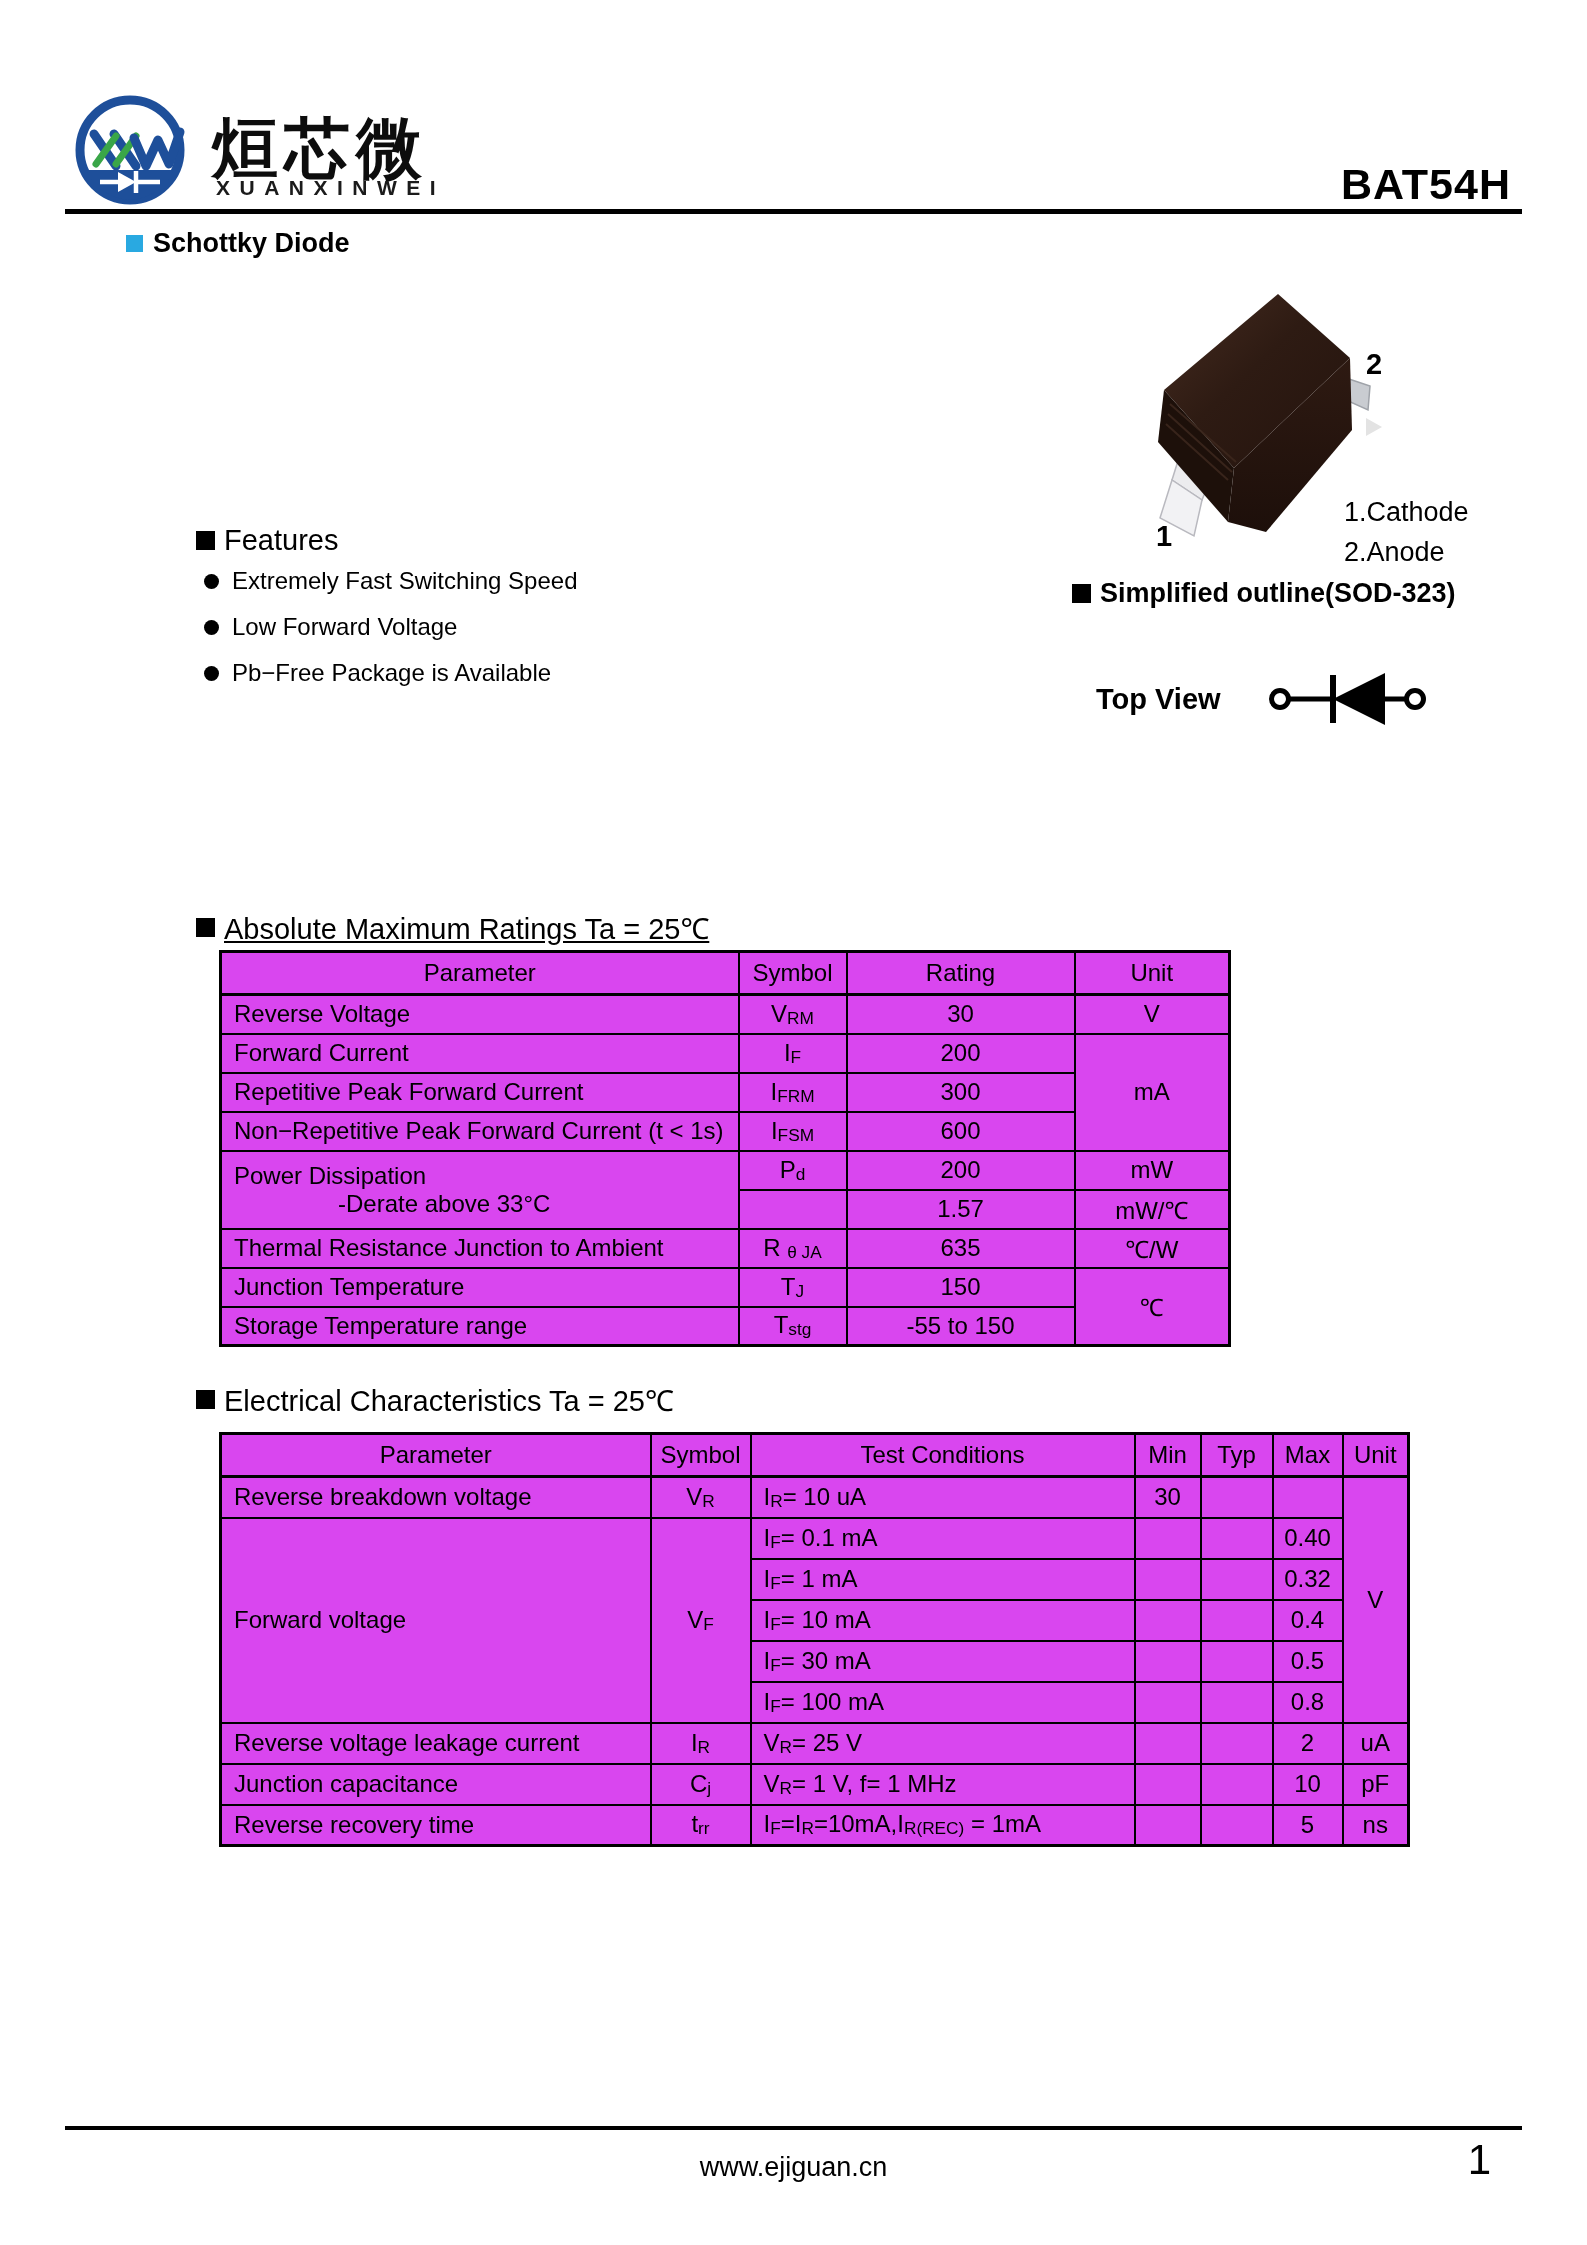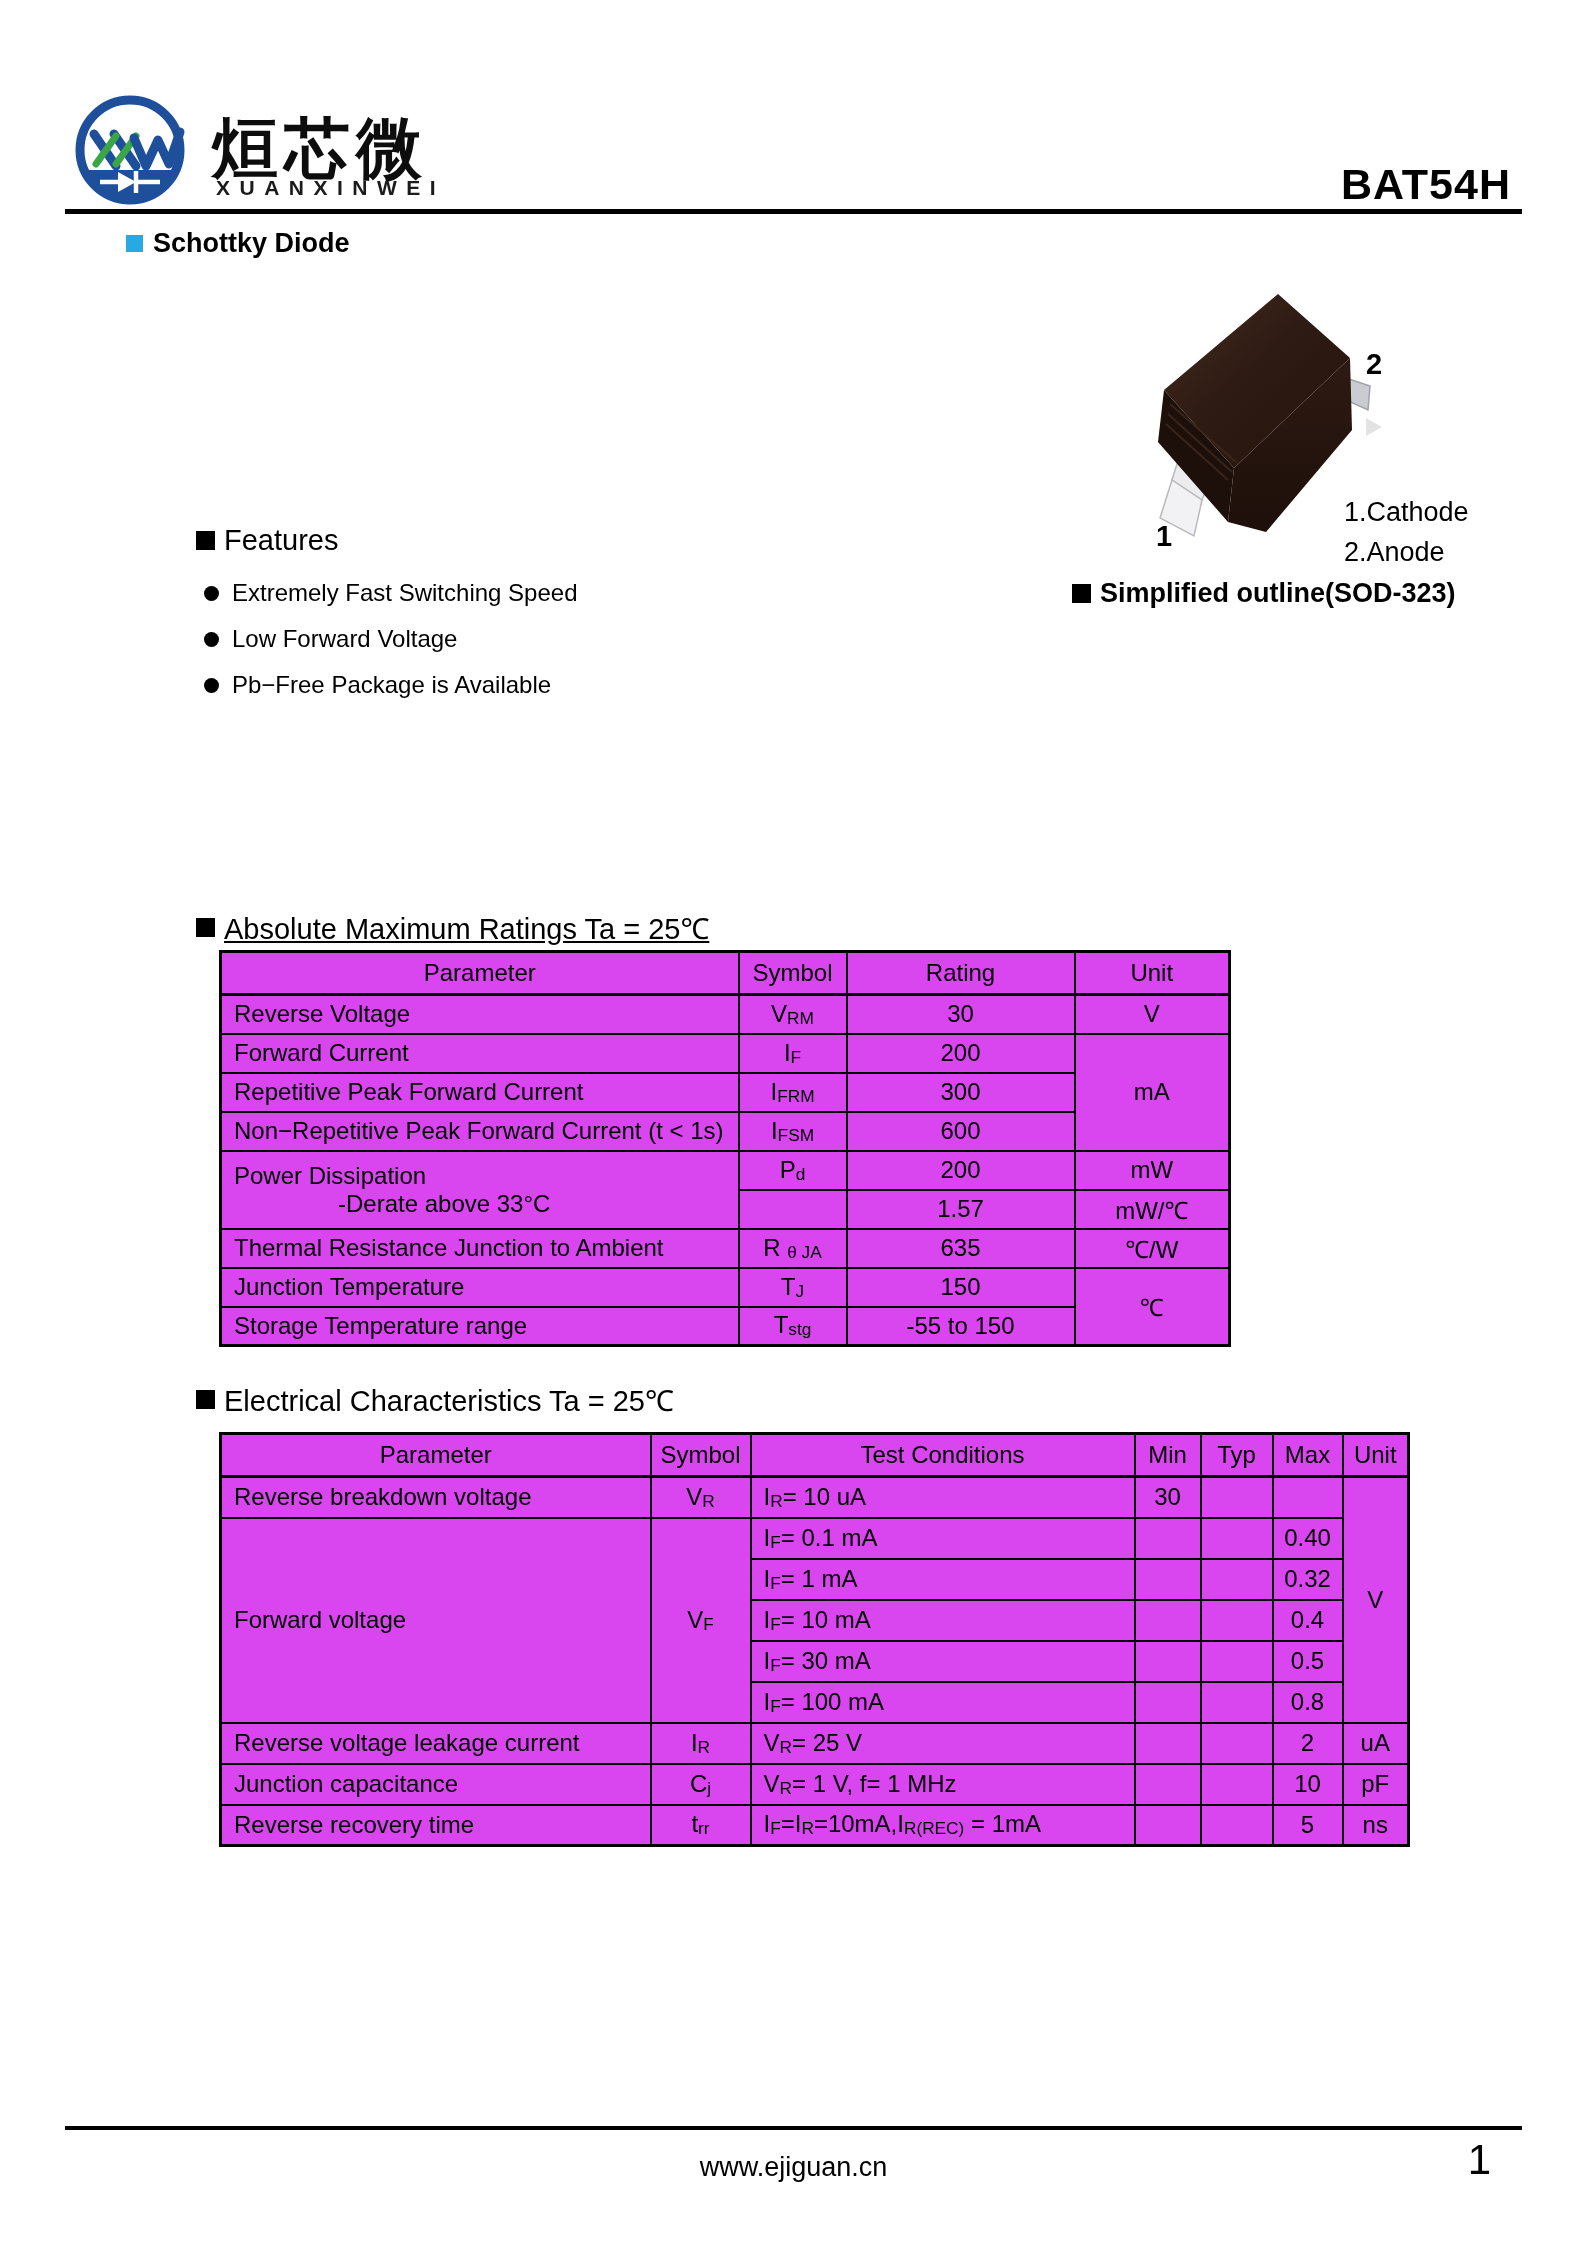--- a/index.html
+++ b/index.html
@@ -53,7 +53,7 @@
 
   
   .features { position: absolute; left: 196px; top: 524px; }
-  .features .heading { display: flex; align-items: center; margin-bottom: 22px; }
+  .features .heading { display: flex; align-items: center; margin-bottom: 10px; }
   .features .heading .label { font-size: 29px; }
   .feature-item { display: flex; align-items: center; margin: 0 0 18px 8px; }
   .dot { width: 15px; height: 15px; border-radius: 50%; background: #000; display: inline-block; margin-right: 13px; flex: 0 0 auto; }

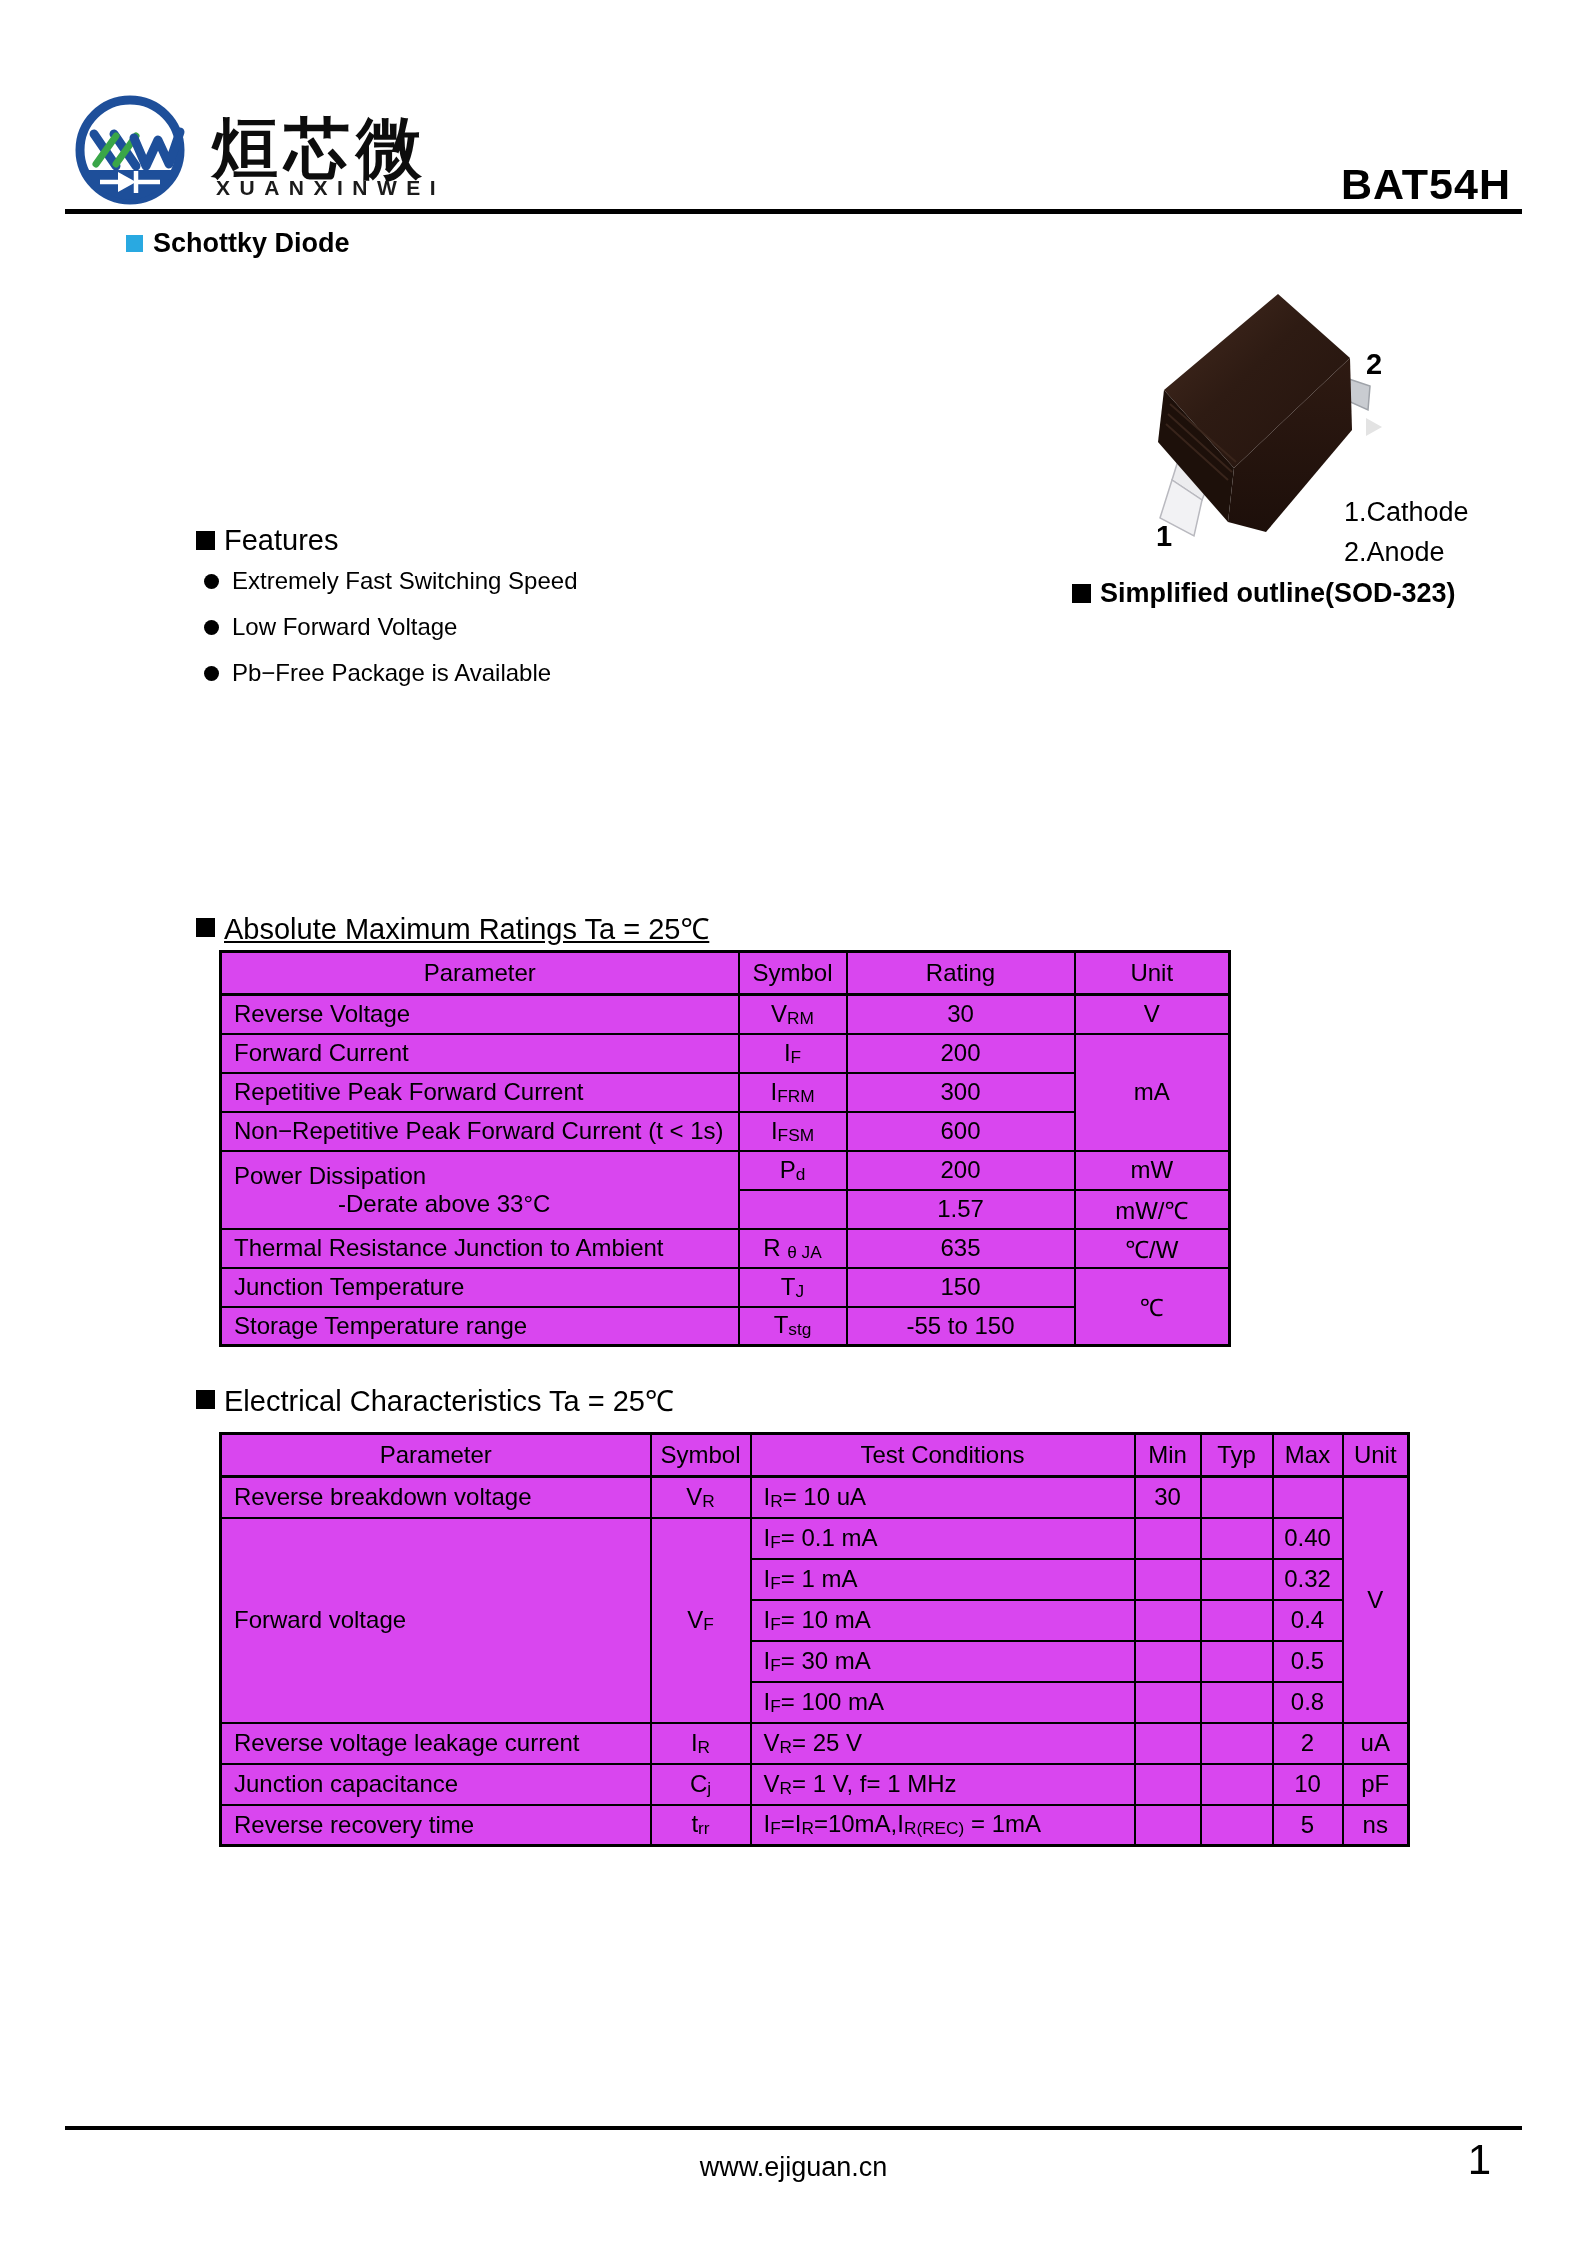--- a/index.html
+++ b/index.html
@@ -167,6 +167,19 @@
     <span class="label">Simplified outline(SOD-323)</span>
   </div>
 
+  <div class="top-view">
+    <span class="label">Top View</span>
+    <svg width="170" height="62" viewBox="0 0 170 62">
+      <g stroke="#000" stroke-width="5" fill="none">
+        <circle cx="13" cy="31" r="8.5"></circle>
+        <line x1="21.5" y1="31" x2="66" y2="31"></line>
+        <line x1="66" y1="7" x2="66" y2="55" stroke-width="6"></line>
+        <line x1="118" y1="31" x2="139" y2="31"></line>
+        <circle cx="148" cy="31" r="8.5"></circle>
+      </g>
+      <polygon points="66,31 118,5 118,57" fill="#000"></polygon>
+    </svg>
+  </div>
 
   <div class="features">
     <div class="heading">

